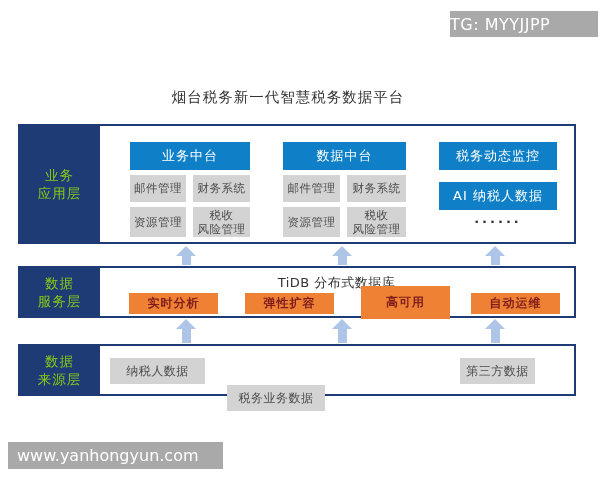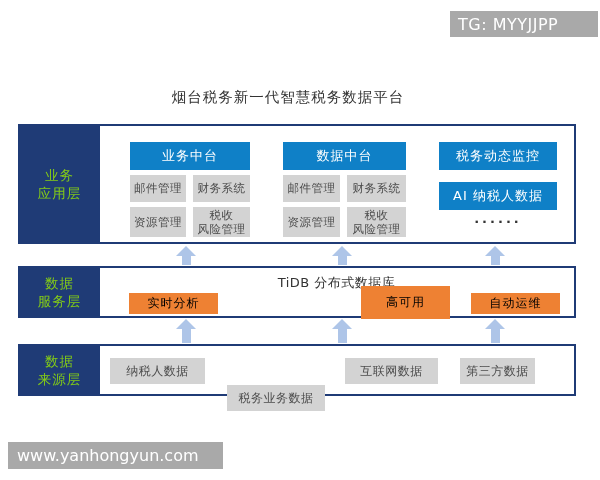--- a/index.html
+++ b/index.html
@@ -17,7 +17,7 @@
   .badge{
     left:450px; top:11px; width:148px; height:26px;
     background:var(--badge); color:#fff; font-size:16px;
-    display:flex; align-items:center; padding-left:8px; letter-spacing:.5px;
+    display:flex; align-items:center; padding-left:0; letter-spacing:.5px;
   }
   .watermark{
     left:8px; top:442px; width:215px; height:27px;

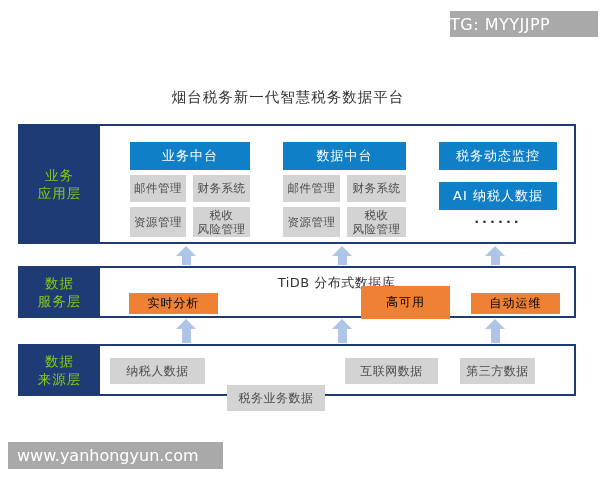--- a/index.html
+++ b/index.html
@@ -51,8 +51,8 @@
     white-space:pre-line; line-height:1.25; letter-spacing:.5px;
   }
   .orangebox{
-    background:var(--orange); color:#000000; font-size:12px;
-    display:flex; align-items:center; justify-content:center; letter-spacing:1px;
+    background:var(--orange); color:#7f1d1d; font-size:12px;
+    display:flex; align-items:center; justify-content:center; letter-spacing:1px;font-weight:bold;
   }
   .dots{
     color:var(--ink); font-size:13px; font-weight:bold; letter-spacing:3px;

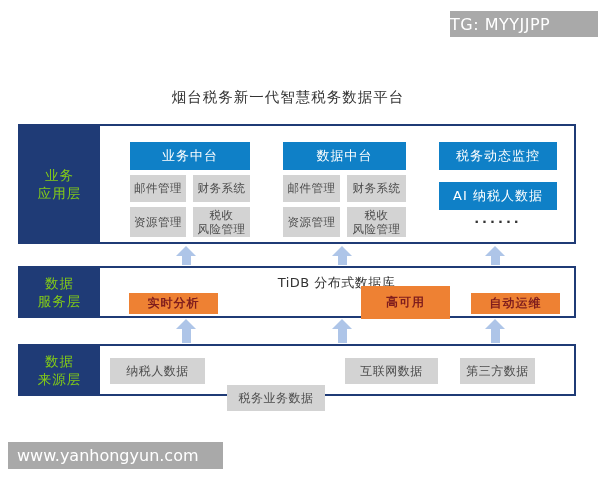--- a/index.html
+++ b/index.html
@@ -118,6 +118,7 @@
 服务层</div>
   <div class="abs tidb-title">TiDB 分布式数据库</div>
   <div class="abs orangebox" style="left:109px;top:25px;width:89px;height:21px;">实时分析</div>
+  <div class="abs orangebox" style="left:225px;top:25px;width:89px;height:21px;">弹性扩容</div>
   <div class="abs orangebox" style="left:341px;top:18px;width:89px;height:33px;">高可用</div>
   <div class="abs orangebox" style="left:451px;top:25px;width:89px;height:21px;">自动运维</div>
 </div>

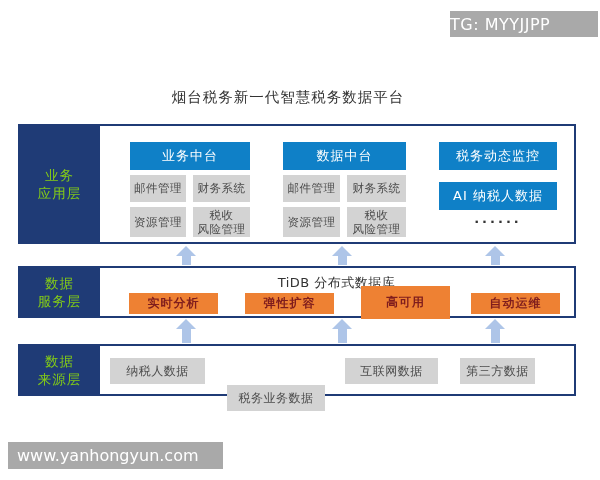--- a/index.html
+++ b/index.html
@@ -141,7 +141,6 @@
 来源层</div>
   <div class="abs graybox" style="left:90px;top:12px;width:95px;height:26px;font-size:12px;">纳税人数据</div>
   <div class="abs graybox" style="left:207px;top:12px;width:98px;height:26px;font-size:12px;margin-top:27px;">税务业务数据</div>
-  <div class="abs graybox" style="left:325px;top:12px;width:93px;height:26px;font-size:12px;">互联网数据</div>
   <div class="abs graybox" style="left:440px;top:12px;width:75px;height:26px;font-size:12px;">第三方数据</div>
 </div>
 

